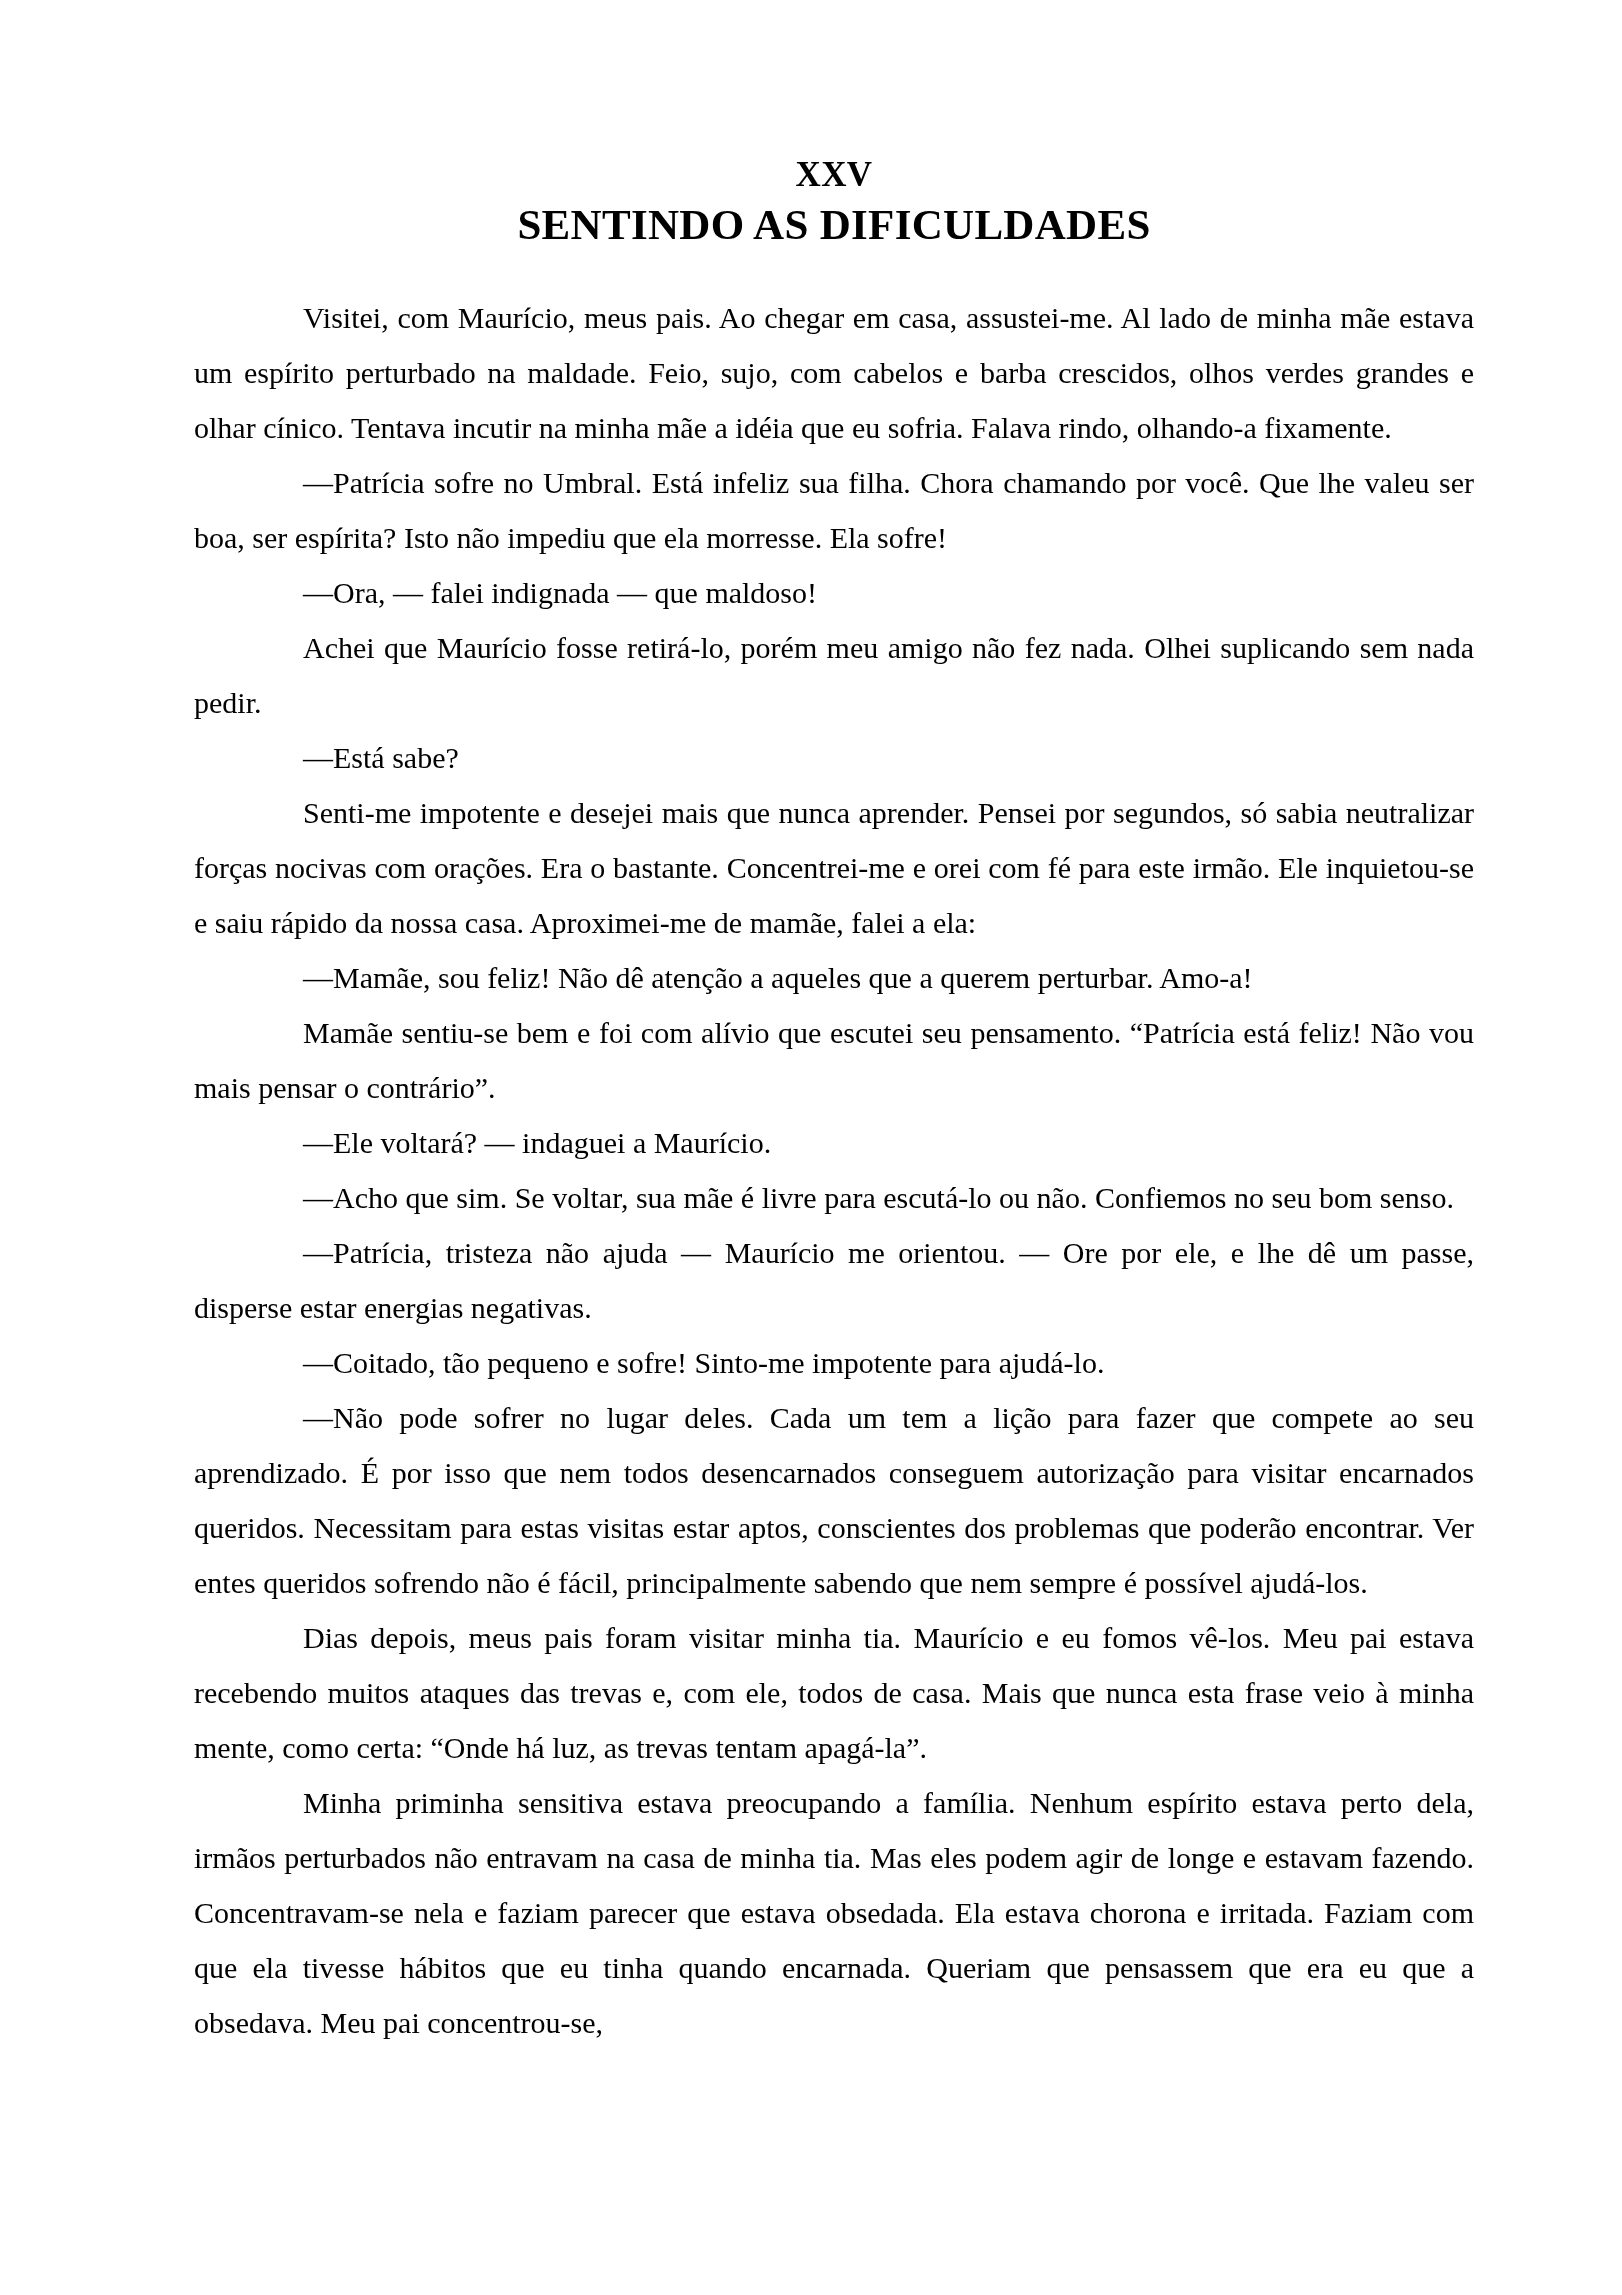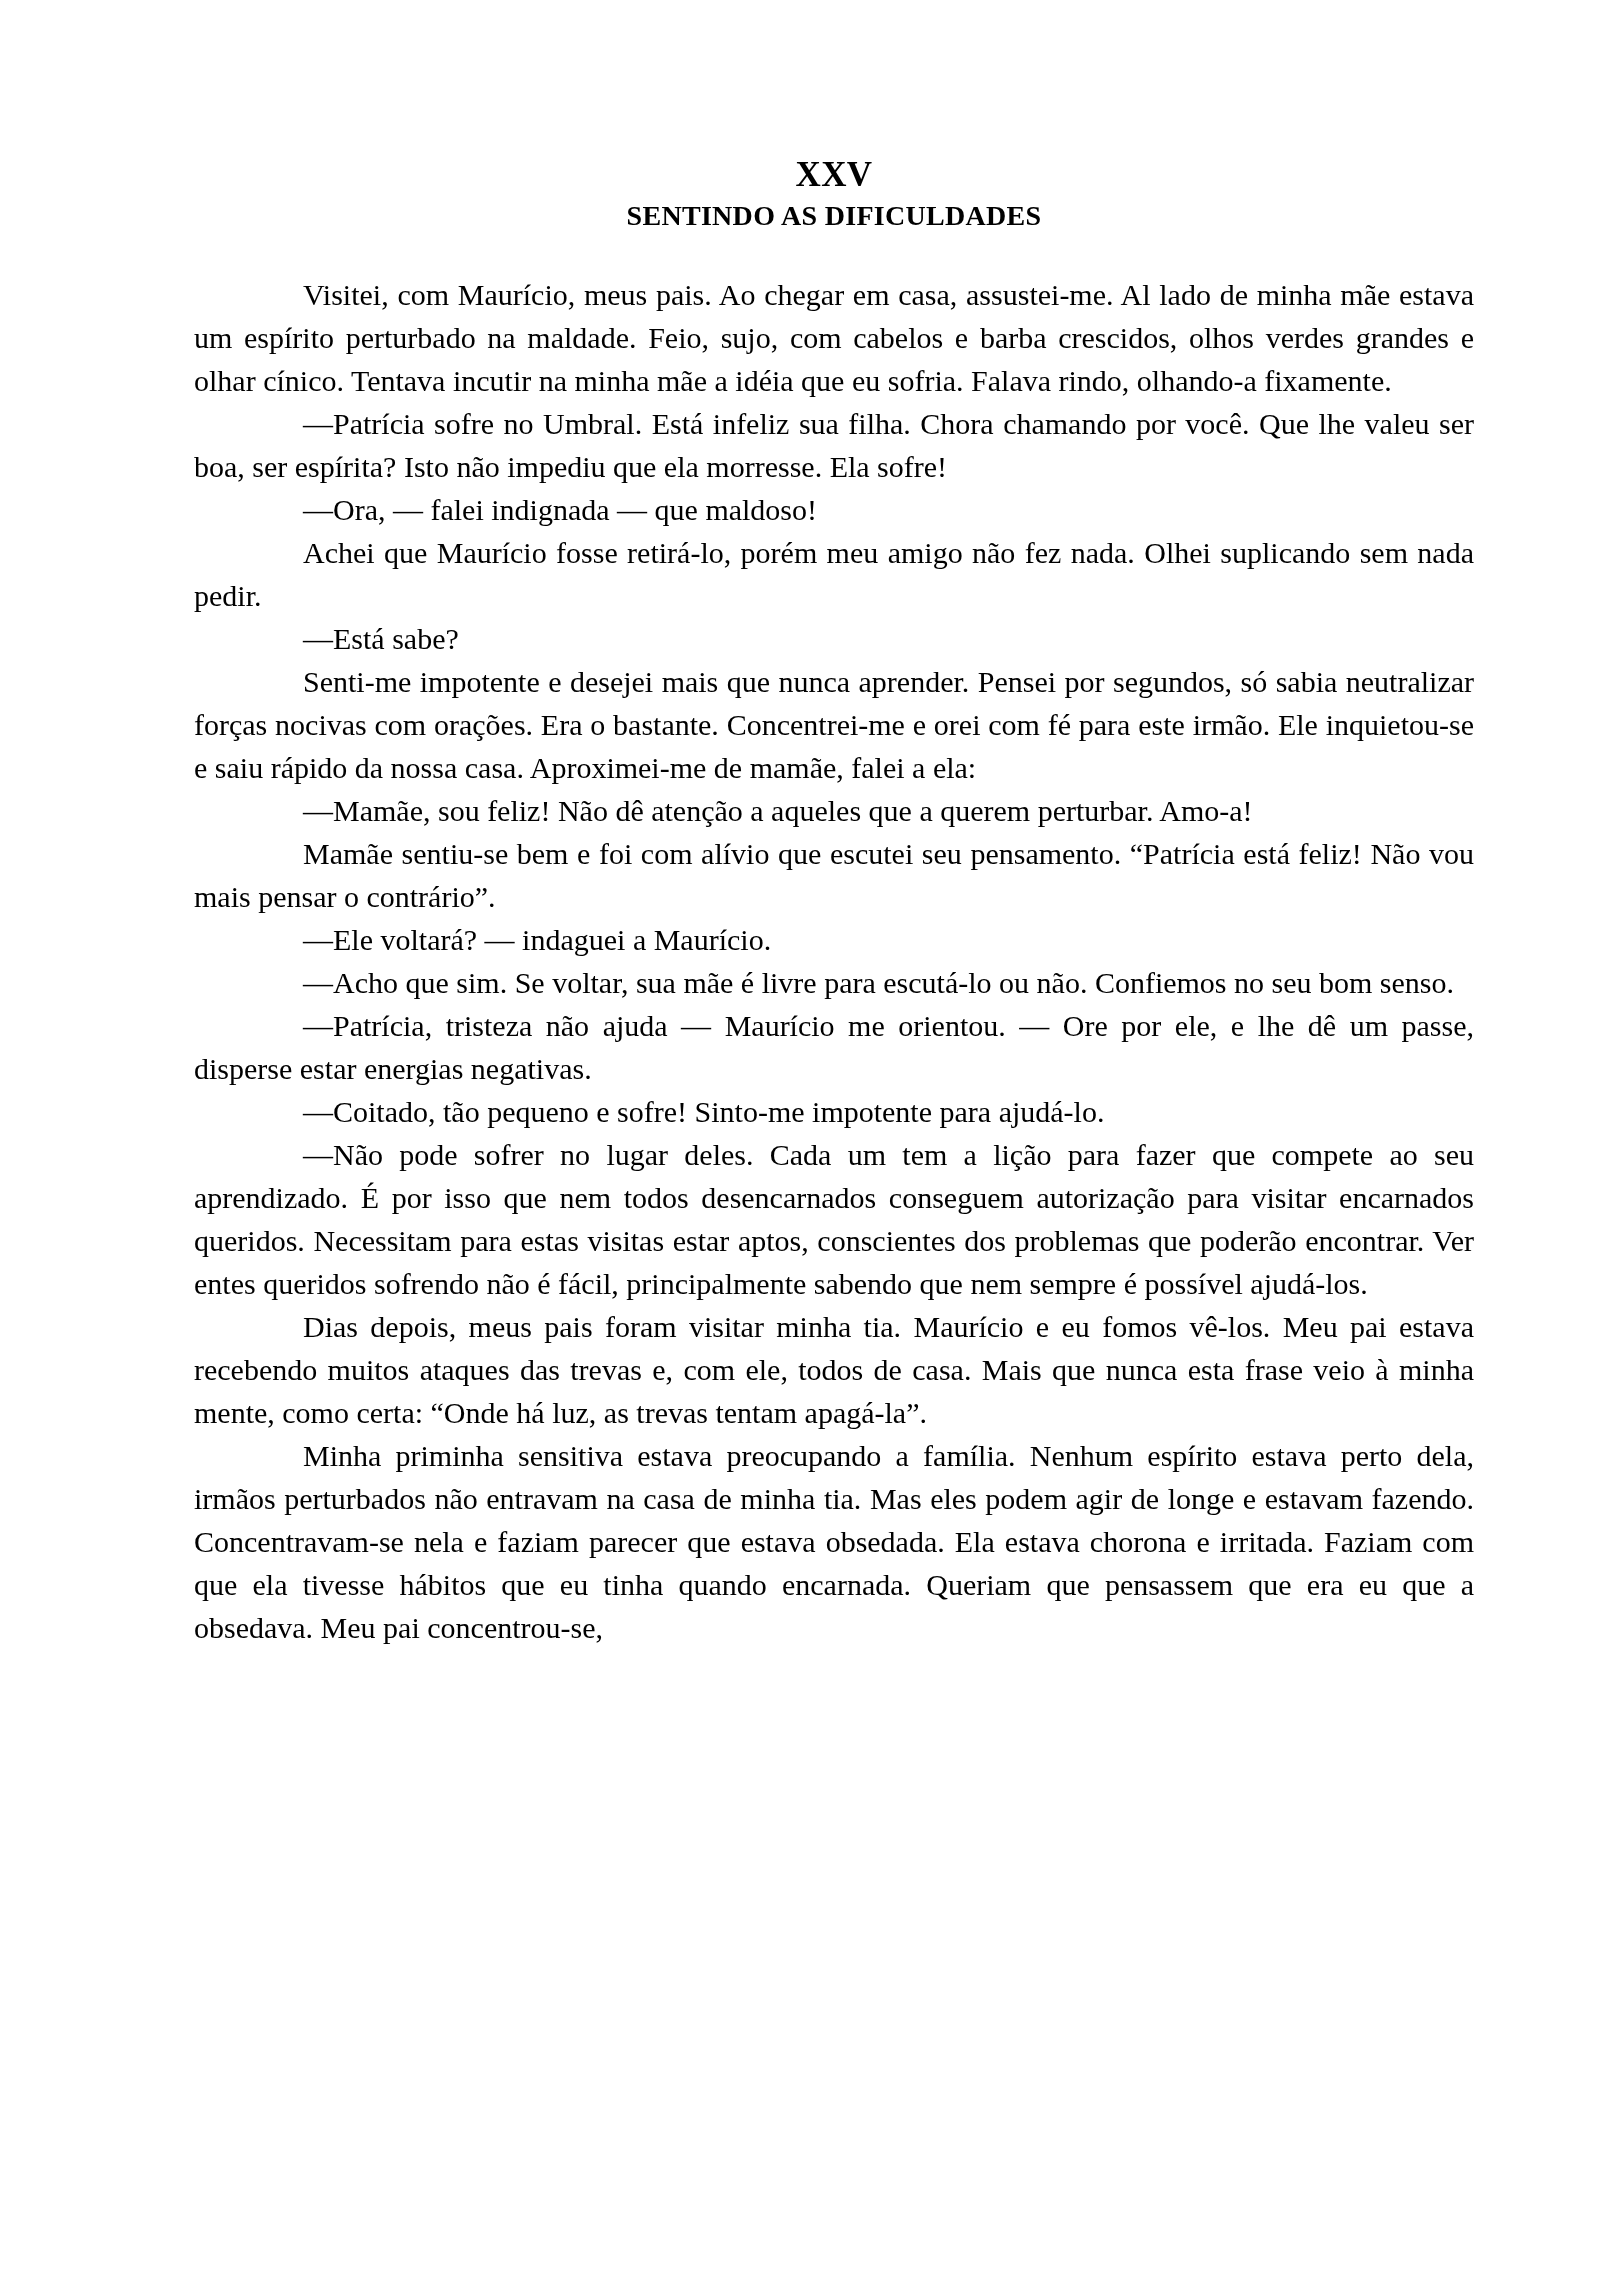--- a/index.html
+++ b/index.html
@@ -44,7 +44,7 @@
   }
 
   .chapter-title {
-    font-size: 28px;
+    font-size: 43px;
     font-weight: bold;
     letter-spacing: 0.3px;
     text-align: center;

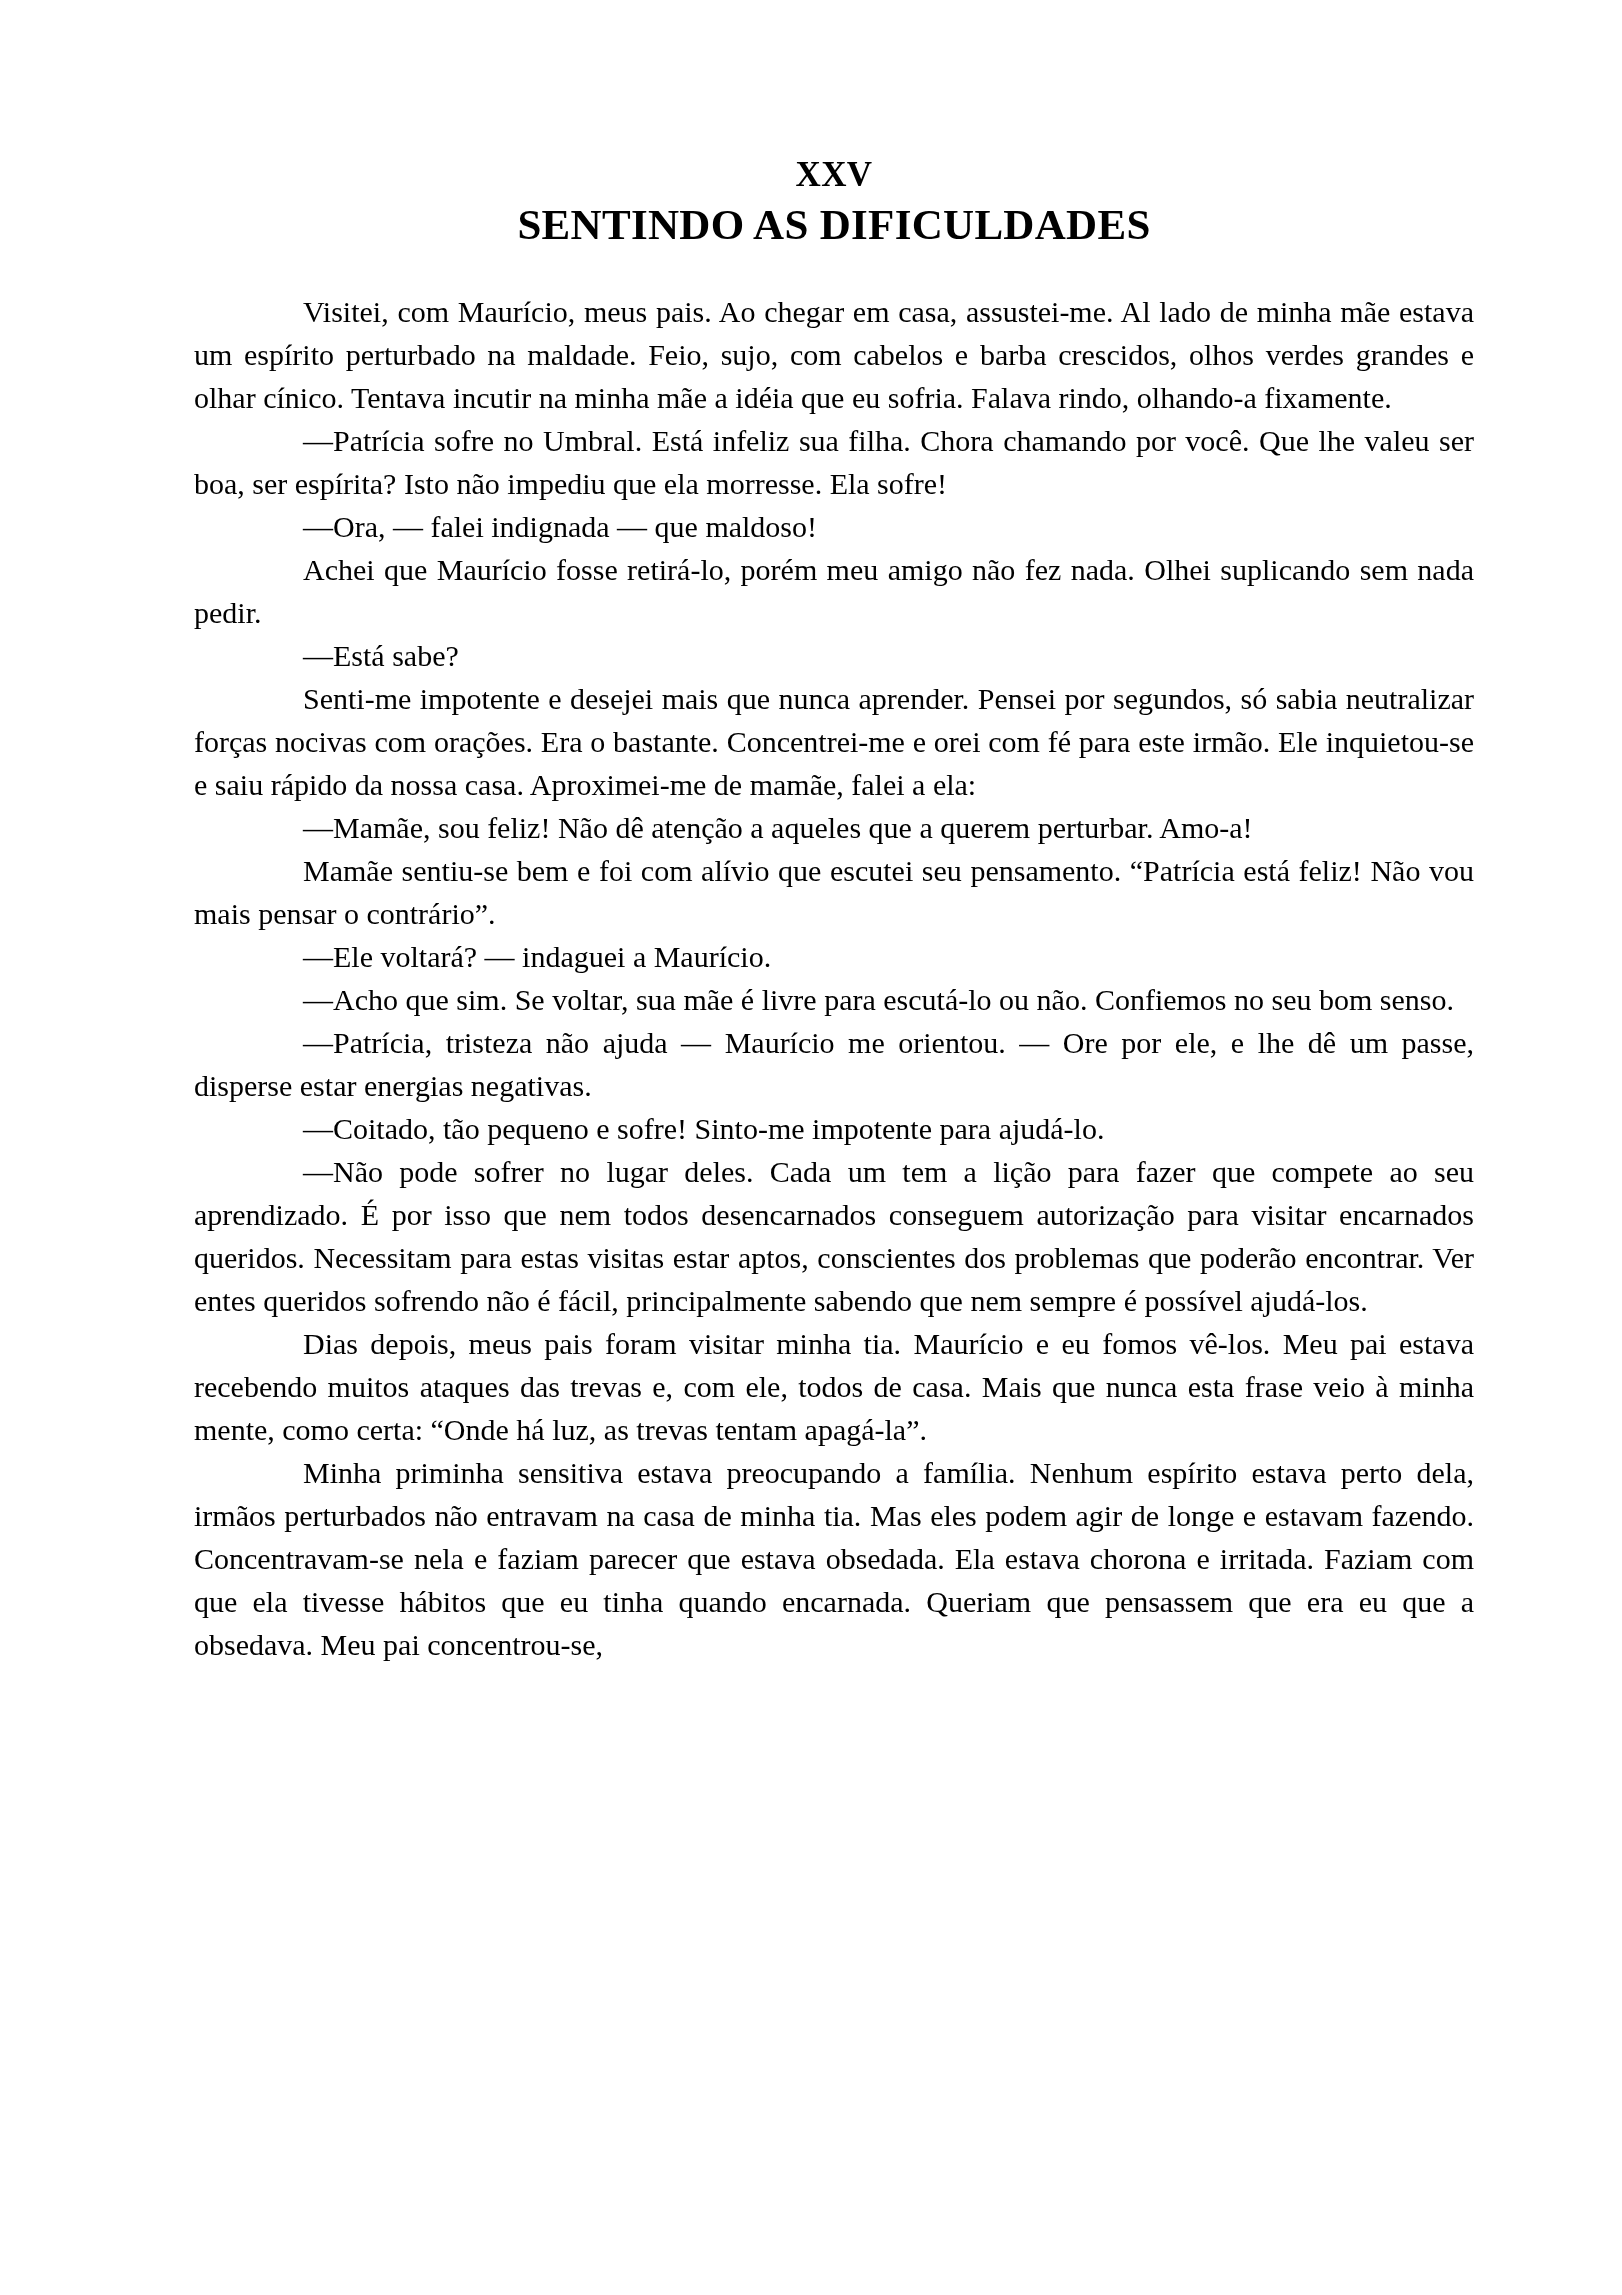--- a/index.html
+++ b/index.html
@@ -61,7 +61,7 @@
     margin: 0;
     padding: 0;
     font-size: 30px;
-    line-height: 43px;
+    line-height: 55px;
     text-align: justify;
     text-justify: inter-word;
     text-indent: 109px;

